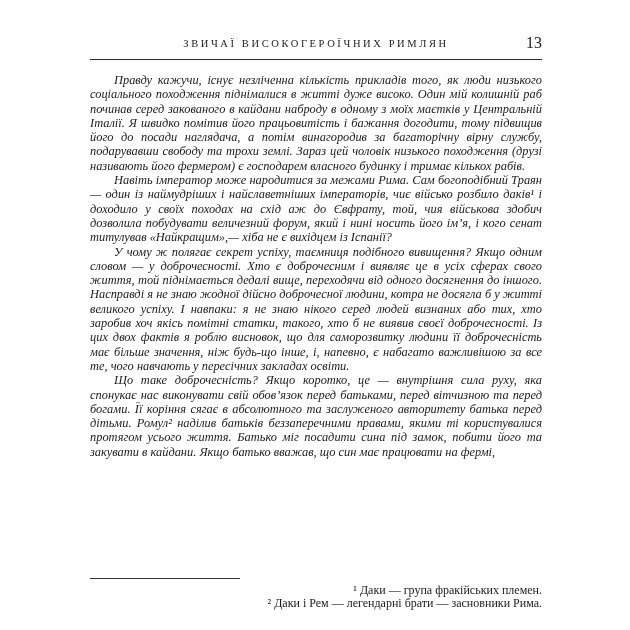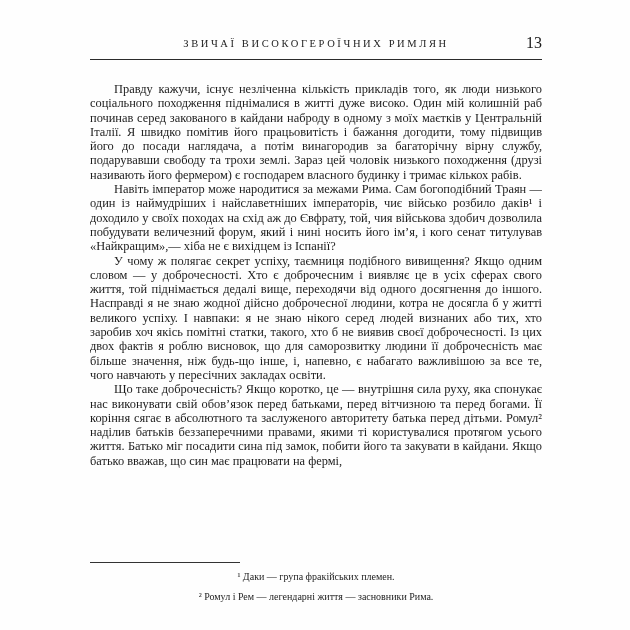--- a/index.html
+++ b/index.html
@@ -50,7 +50,8 @@
   .body-text {
     flex: 1;
     overflow: hidden;
-    margin-top: 22px;
+    margin-top: 13px;
+    font-style: italic;
   }
   .body-text p {
     margin: 0;

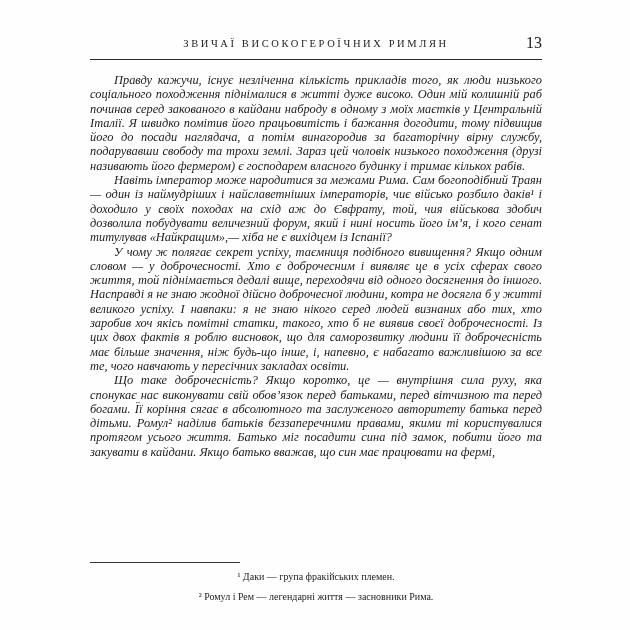--- a/index.html
+++ b/index.html
@@ -71,10 +71,10 @@
     margin: 0 auto 5px 0;
   }
   .footnote {
-    margin: 7px;
-    font-size: 10px;
+    margin: 0;
+    font-size: 12px;
     line-height: 13px;
-    text-align: center;
+    text-align: right;
     color: #1c1c1c;
   }
 </style>

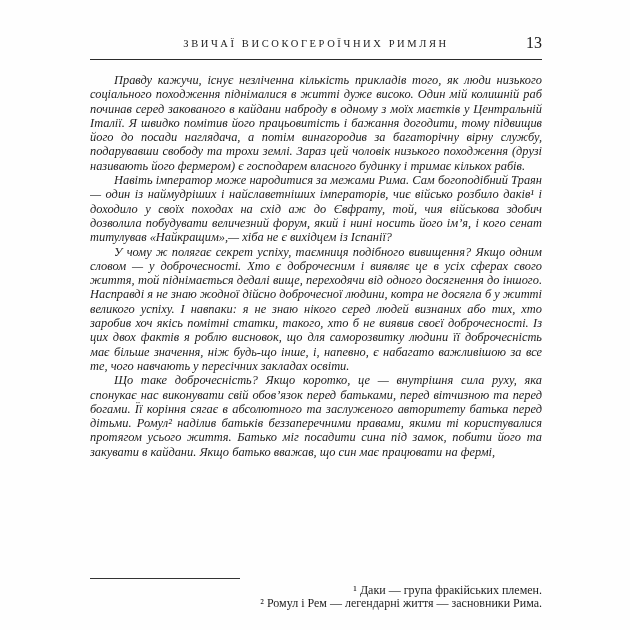--- a/index.html
+++ b/index.html
@@ -102,7 +102,7 @@
   <footer class="footnotes">
     <hr class="footnote-rule">
     <p class="footnote">¹ Даки — група фракійських племен.</p>
-    <p class="footnote">² Ромул і Рем — легендарні життя — засновники Рима.</p>
+    <p class="footnote">² Даки і Рем — легендарні брати — засновники Рима.</p>
   </footer>
 
 </div>

